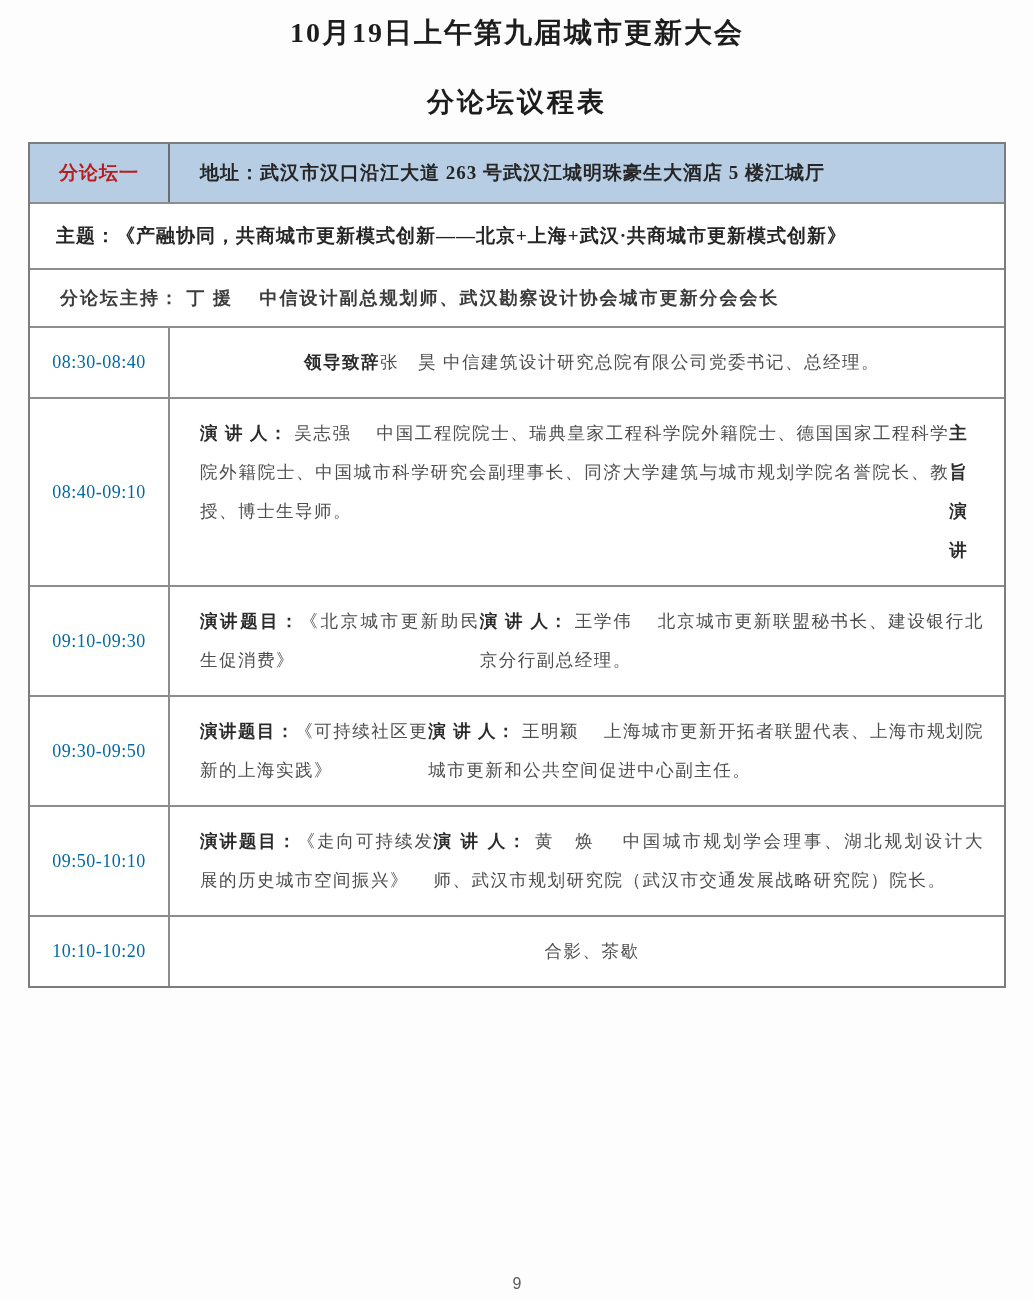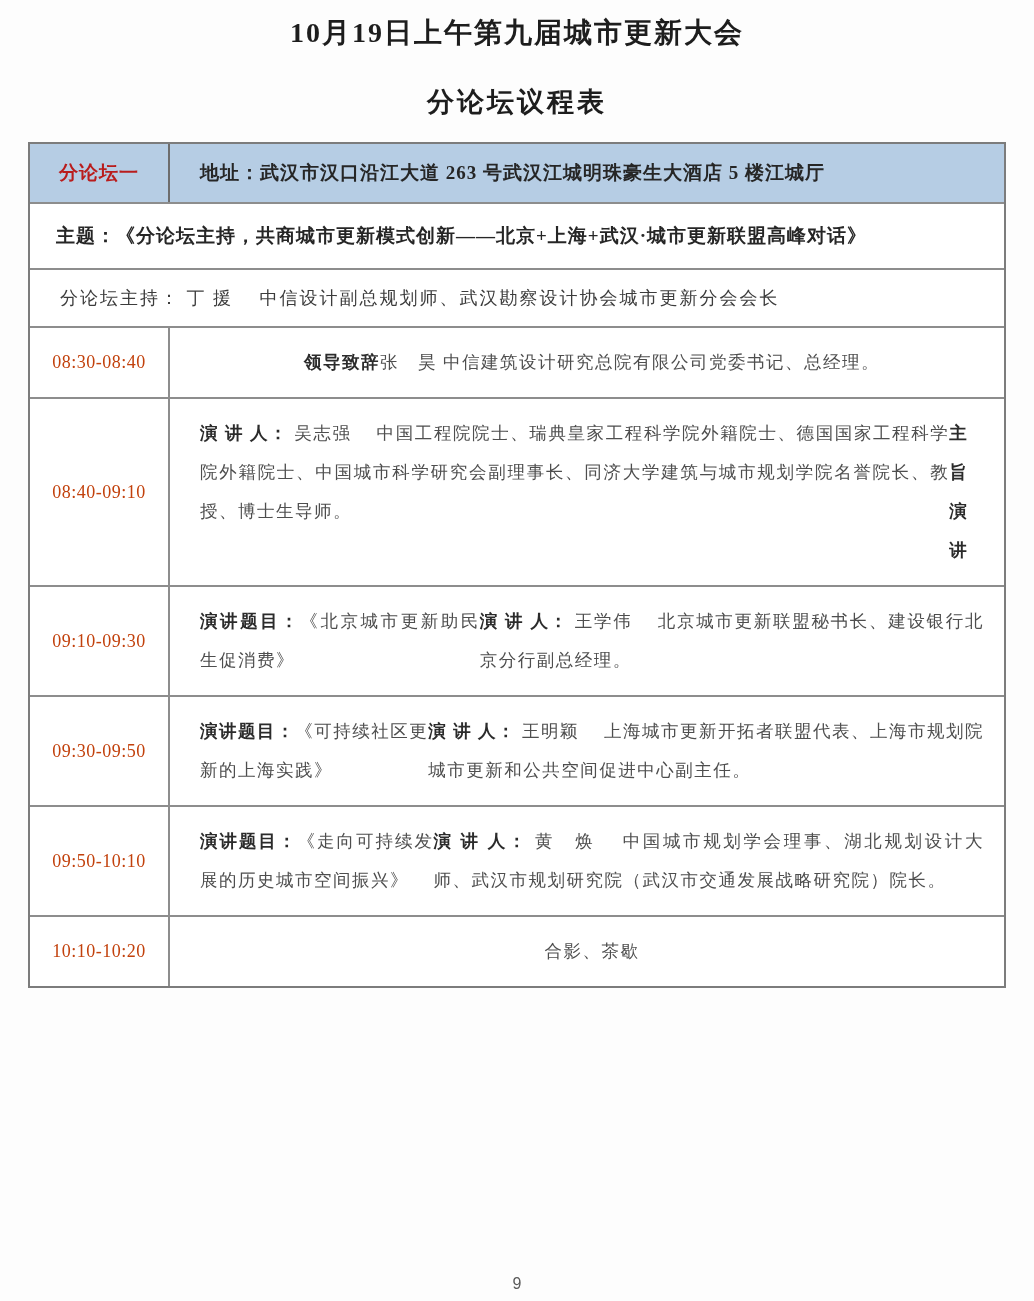--- a/index.html
+++ b/index.html
@@ -160,7 +160,7 @@
       <div class="address-cell">地址：武汉市汉口沿江大道 263 号武汉江城明珠豪生大酒店 5 楼江城厅</div>
     </div>
 
-    <div class="t-row theme-row">主题：《分论坛主持，共商城市更新模式创新——北京+上海+武汉·城市更新联盟高峰对话》</div>
+    <div class="t-row theme-row">主题：《产融协同，共商城市更新模式创新——北京+上海+武汉·共商城市更新模式创新》</div>
 
     <div class="t-row host-row">分论坛主持：  丁  援　  中信设计副总规划师、武汉勘察设计协会城市更新分会会长</div>
 

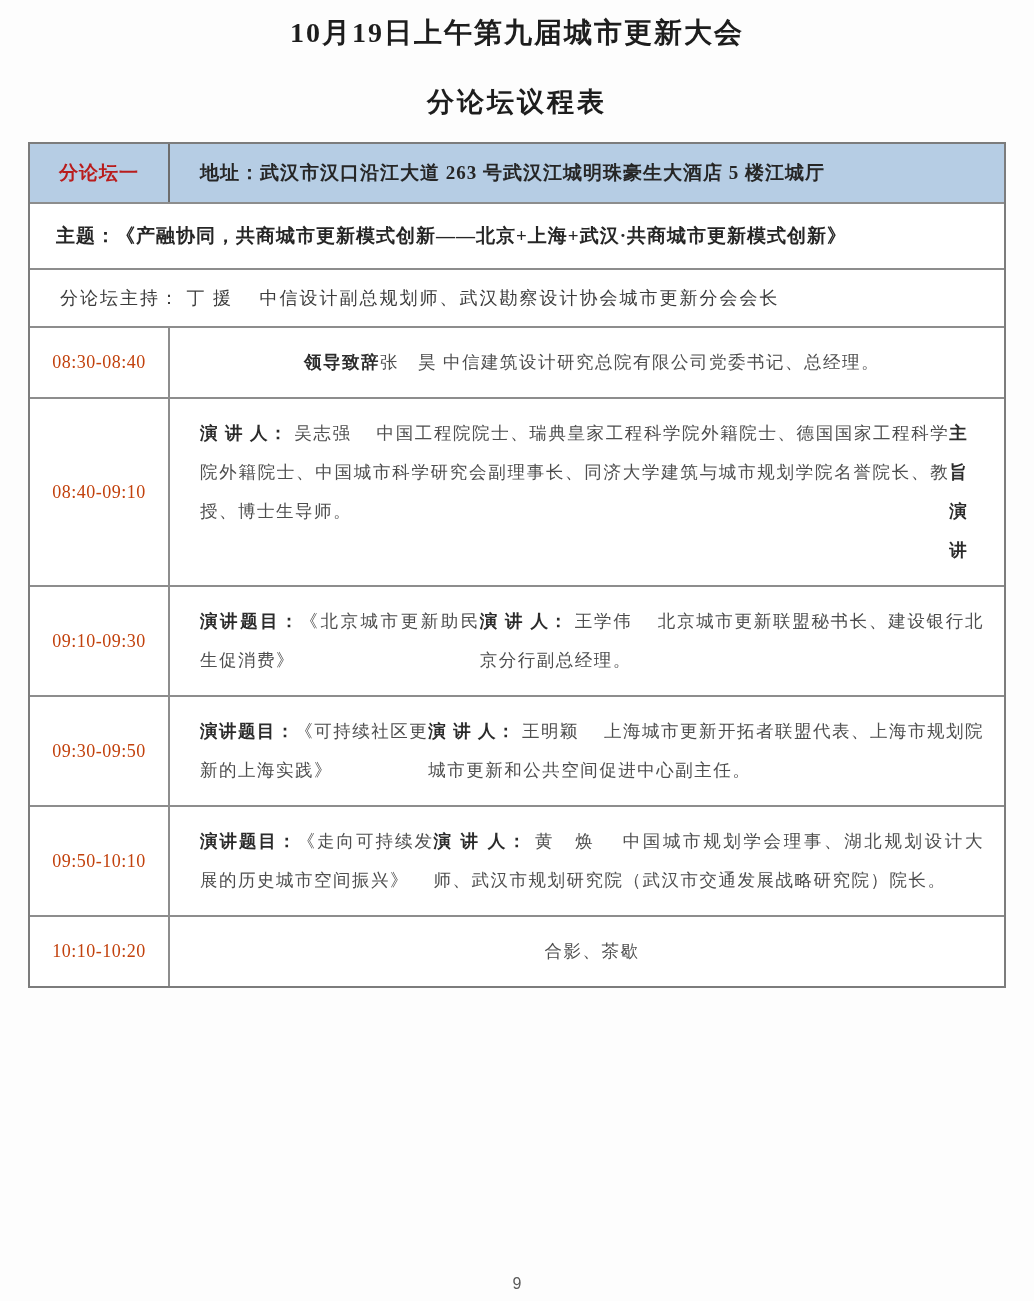--- a/index.html
+++ b/index.html
@@ -92,6 +92,7 @@
     font-size: 18px;
     letter-spacing: 2px;
     color: #3c3c3c;
+    font-weight: bold;
   }
   .session-row {
     display: flex;

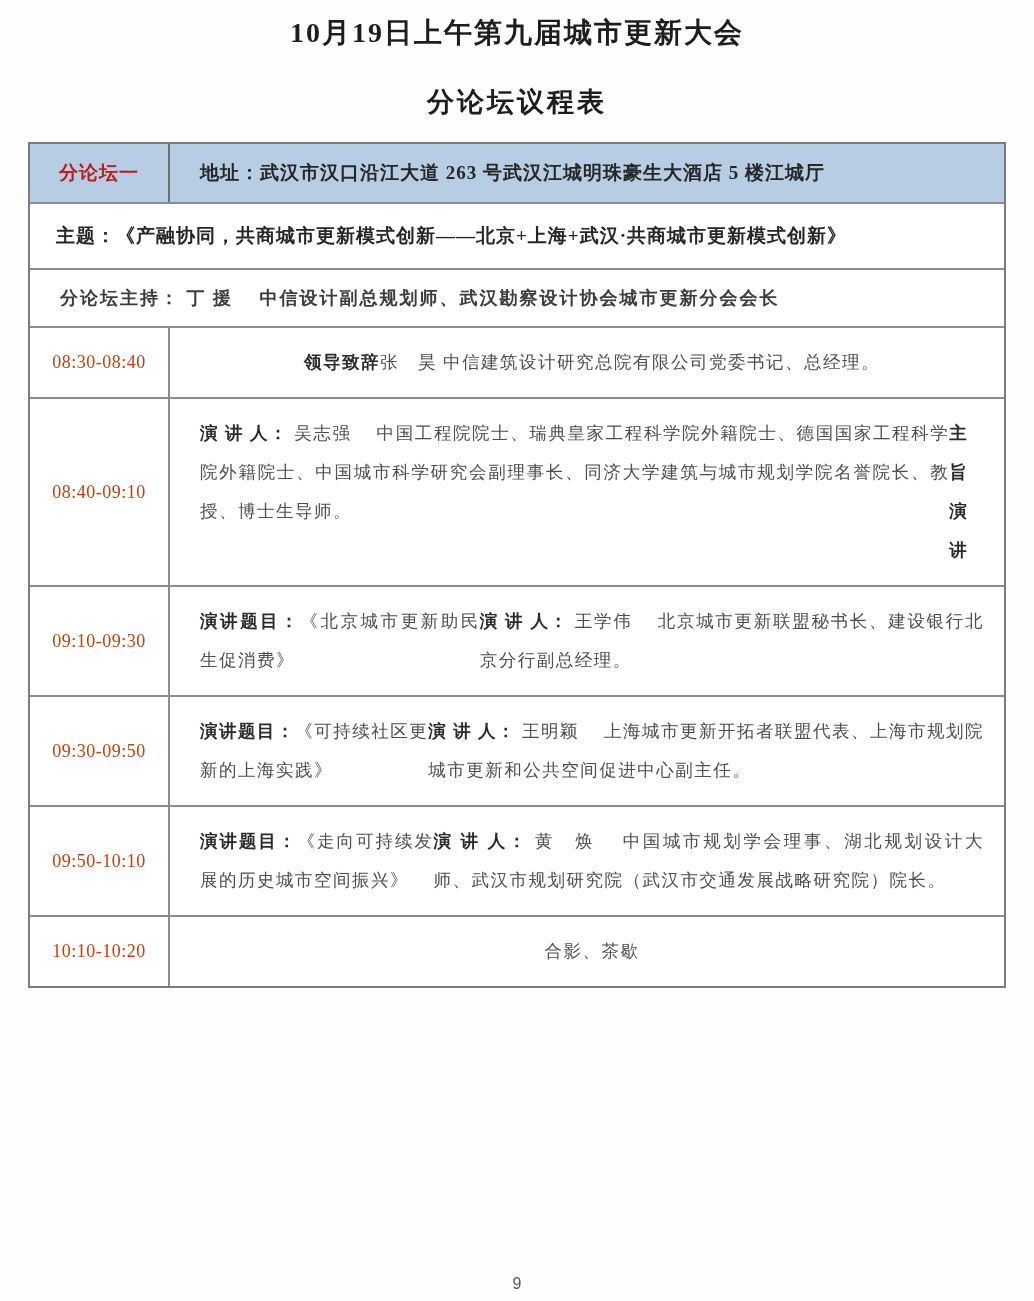--- a/index.html
+++ b/index.html
@@ -109,7 +109,7 @@
     border-right: 2px solid var(--border-inner, #8d8d8d);
     box-sizing: border-box;
     font-size: 18px;
-    color: #c2410c;
+    color: #0369a1;
     letter-spacing: 0.5px;
   }
   .content-cell {

